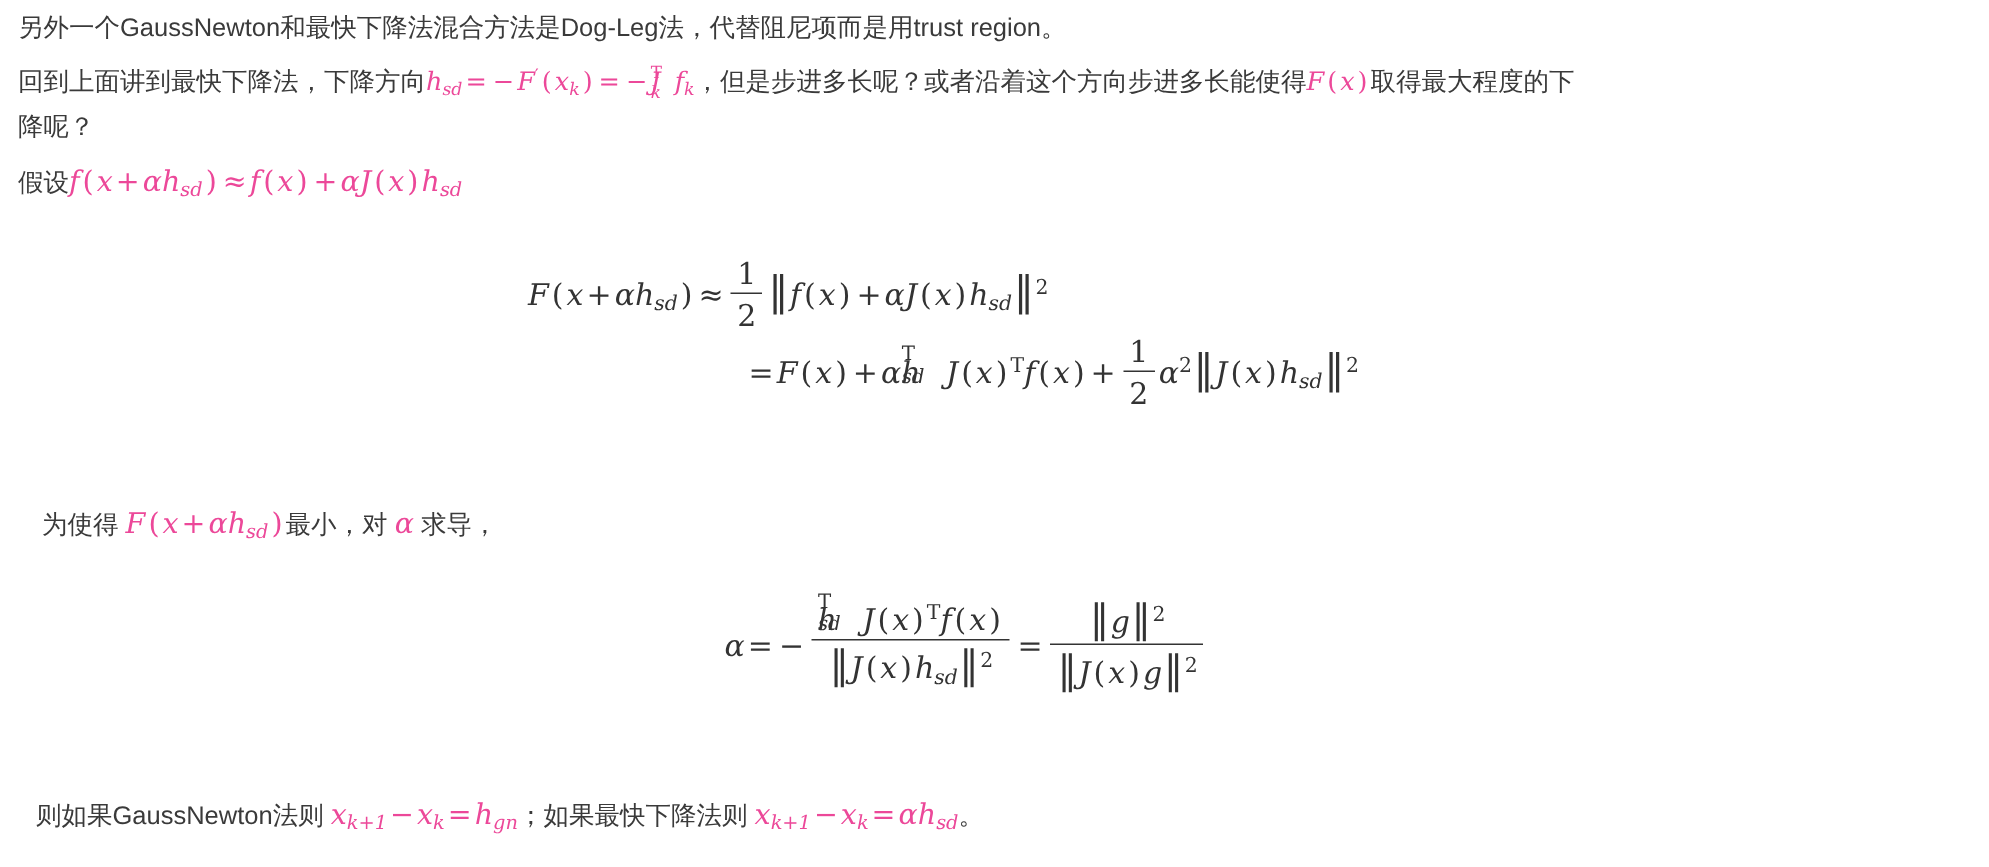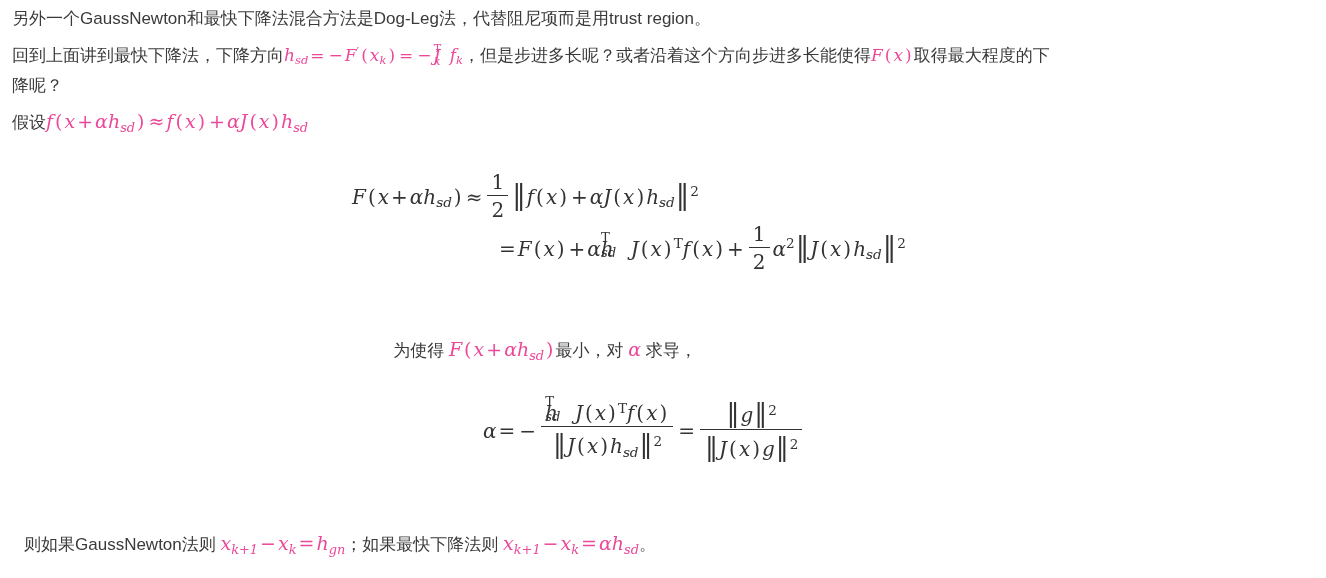--- a/index.html
+++ b/index.html
@@ -30,7 +30,7 @@
   .para.p1 { position: absolute; top: 4px; left: 0; right: 0; }
   .para.p2 { position: absolute; top: 40px; left: 0; right: 0; }
   .para.p3 { position: absolute; top: 106px; left: 0; right: 0; }
-  .para.p4 { position: absolute; top: 334px; left: 16px; right: 0; text-align: center; }
+  .para.p4 { position: absolute; top: 334px; left: 16px; right: 0; }
   .para.p5 { position: absolute; top: 528px; left: 0; right: 0; margin-left: 12px; }
 
   

